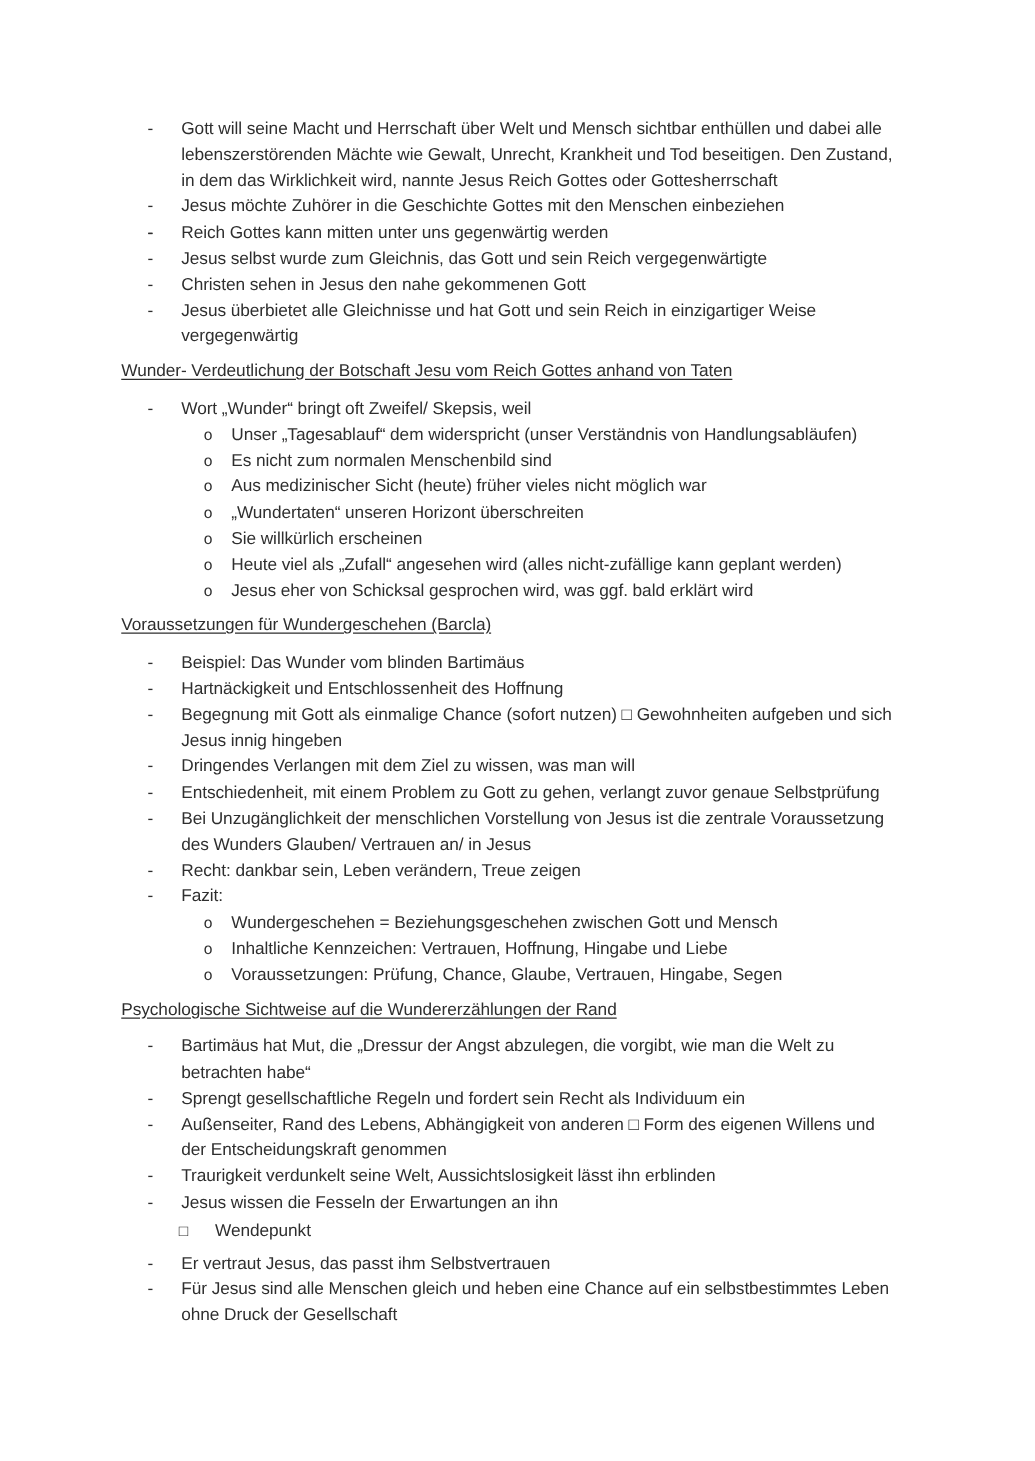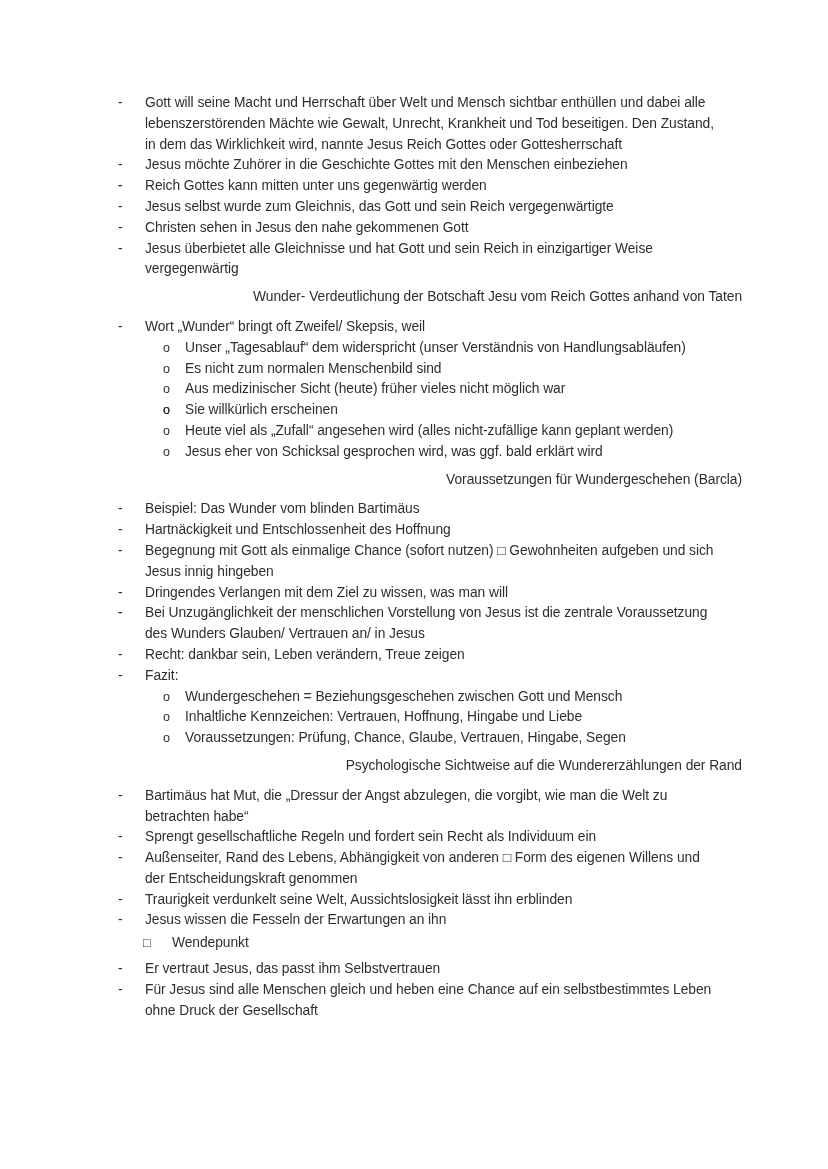--- a/index.html
+++ b/index.html
@@ -26,9 +26,9 @@
     width: 645px;
   }
   .heading {
+    text-decoration: underline;
     text-underline-offset: 2px;
     margin: 7px 0 9px 0;
-    text-align: right;
   }
   .li {
     position: relative;

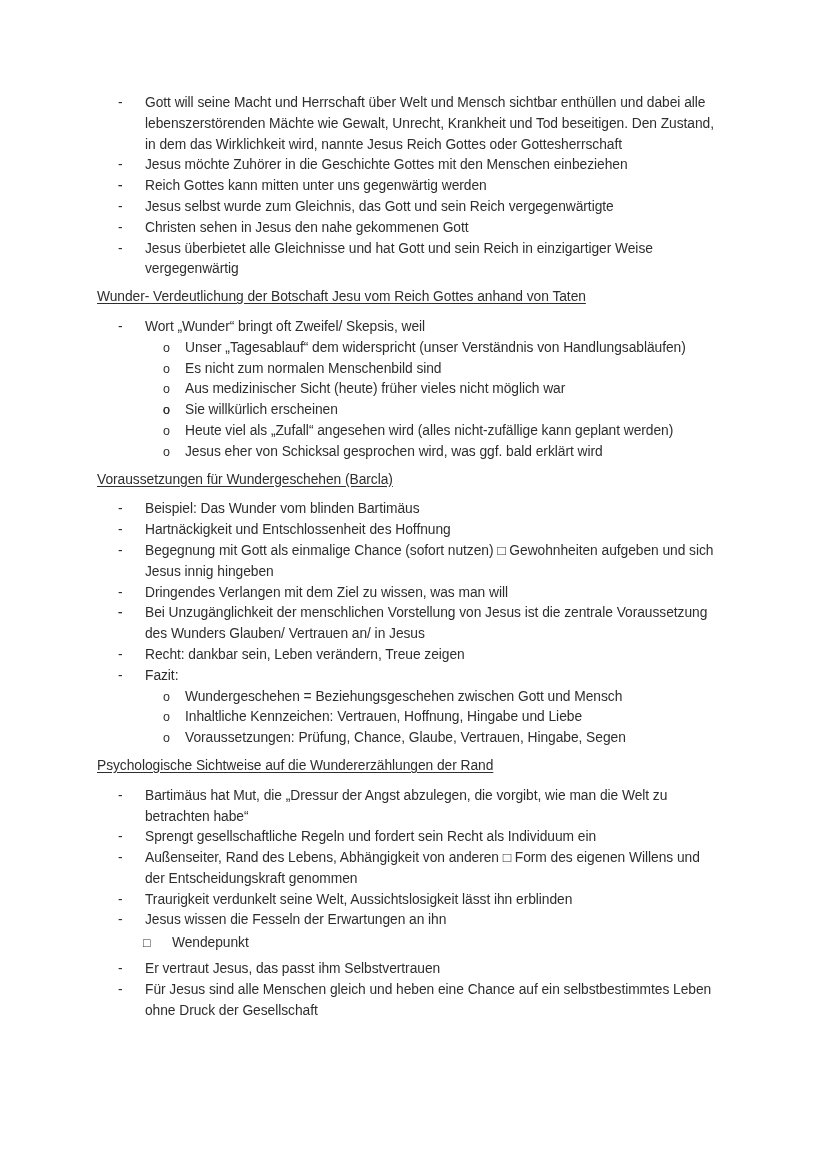--- a/index.html
+++ b/index.html
@@ -69,7 +69,7 @@
         <div class="li li2"><span class="marker">o</span><span class="text">Unser „Tagesablauf“ dem widerspricht (unser Verständnis von Handlungsabläufen)</span></div>
         <div class="li li2"><span class="marker">o</span><span class="text">Es nicht zum normalen Menschenbild sind</span></div>
         <div class="li li2"><span class="marker">o</span><span class="text">Aus medizinischer Sicht (heute) früher vieles nicht möglich war</span></div>
-        <div class="li li2"><span class="marker">o</span></div>
+        <div class="li li2"><span class="marker">o</span><span class="text">„Wundertaten“ unseren Horizont überschreiten</span></div>
         <div class="li li2"><span class="marker">o</span><span class="text">Sie willkürlich erscheinen</span></div>
         <div class="li li2"><span class="marker">o</span><span class="text">Heute viel als „Zufall“ angesehen wird (alles nicht-zufällige kann geplant werden)</span></div>
         <div class="li li2"><span class="marker">o</span><span class="text">Jesus eher von Schicksal gesprochen wird, was ggf. bald erklärt wird</span></div>

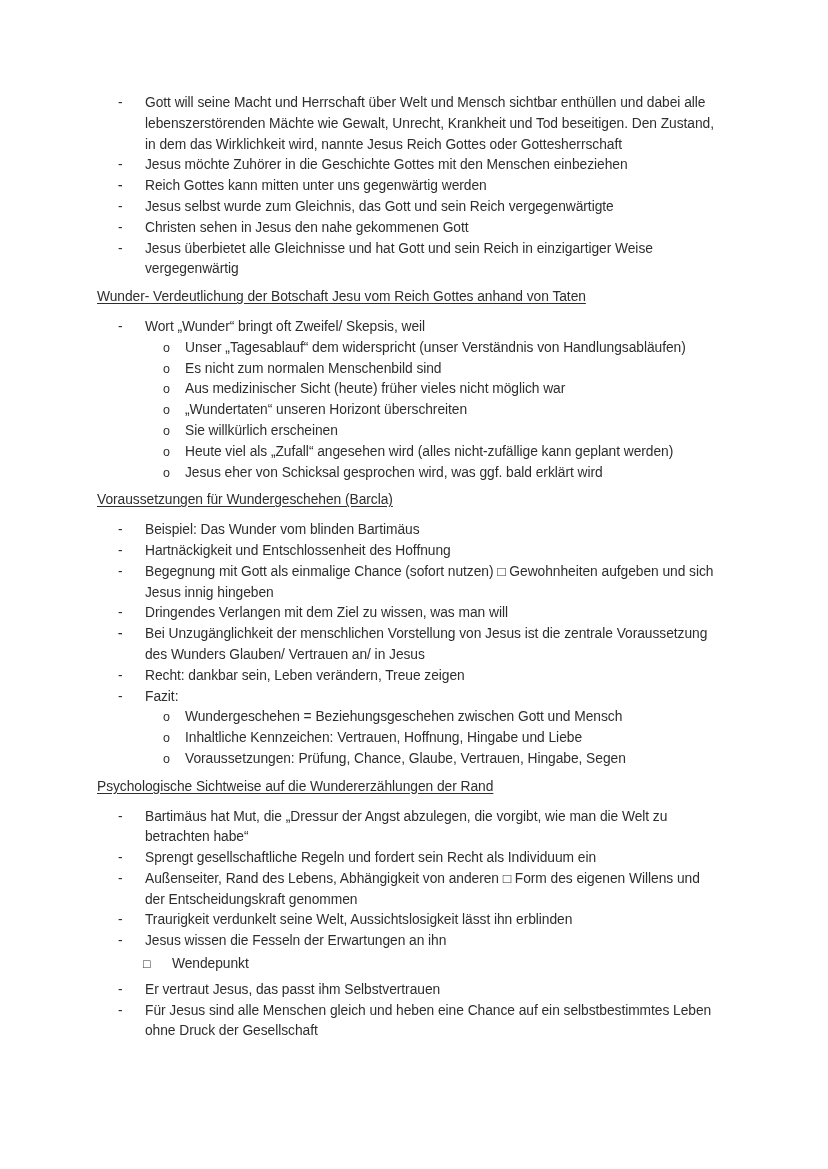--- a/index.html
+++ b/index.html
@@ -81,7 +81,7 @@
         <div class="li li1"><span class="marker">-</span><span class="text">Begegnung mit Gott als einmalige Chance (sofort nutzen) □ Gewohnheiten aufgeben und sich
 Jesus innig hingeben</span></div>
         <div class="li li1"><span class="marker">-</span><span class="text">Dringendes Verlangen mit dem Ziel zu wissen, was man will</span></div>
-        <div class="li li1"><span class="marker">-</span></div>
+        <div class="li li1"><span class="marker">-</span><span class="text">Entschiedenheit, mit einem Problem zu Gott zu gehen, verlangt zuvor genaue Selbstprüfung</span></div>
         <div class="li li1"><span class="marker">-</span><span class="text">Bei Unzugänglichkeit der menschlichen Vorstellung von Jesus ist die zentrale Voraussetzung
 des Wunders Glauben/ Vertrauen an/ in Jesus</span></div>
         <div class="li li1"><span class="marker">-</span><span class="text">Recht: dankbar sein, Leben verändern, Treue zeigen</span></div>

